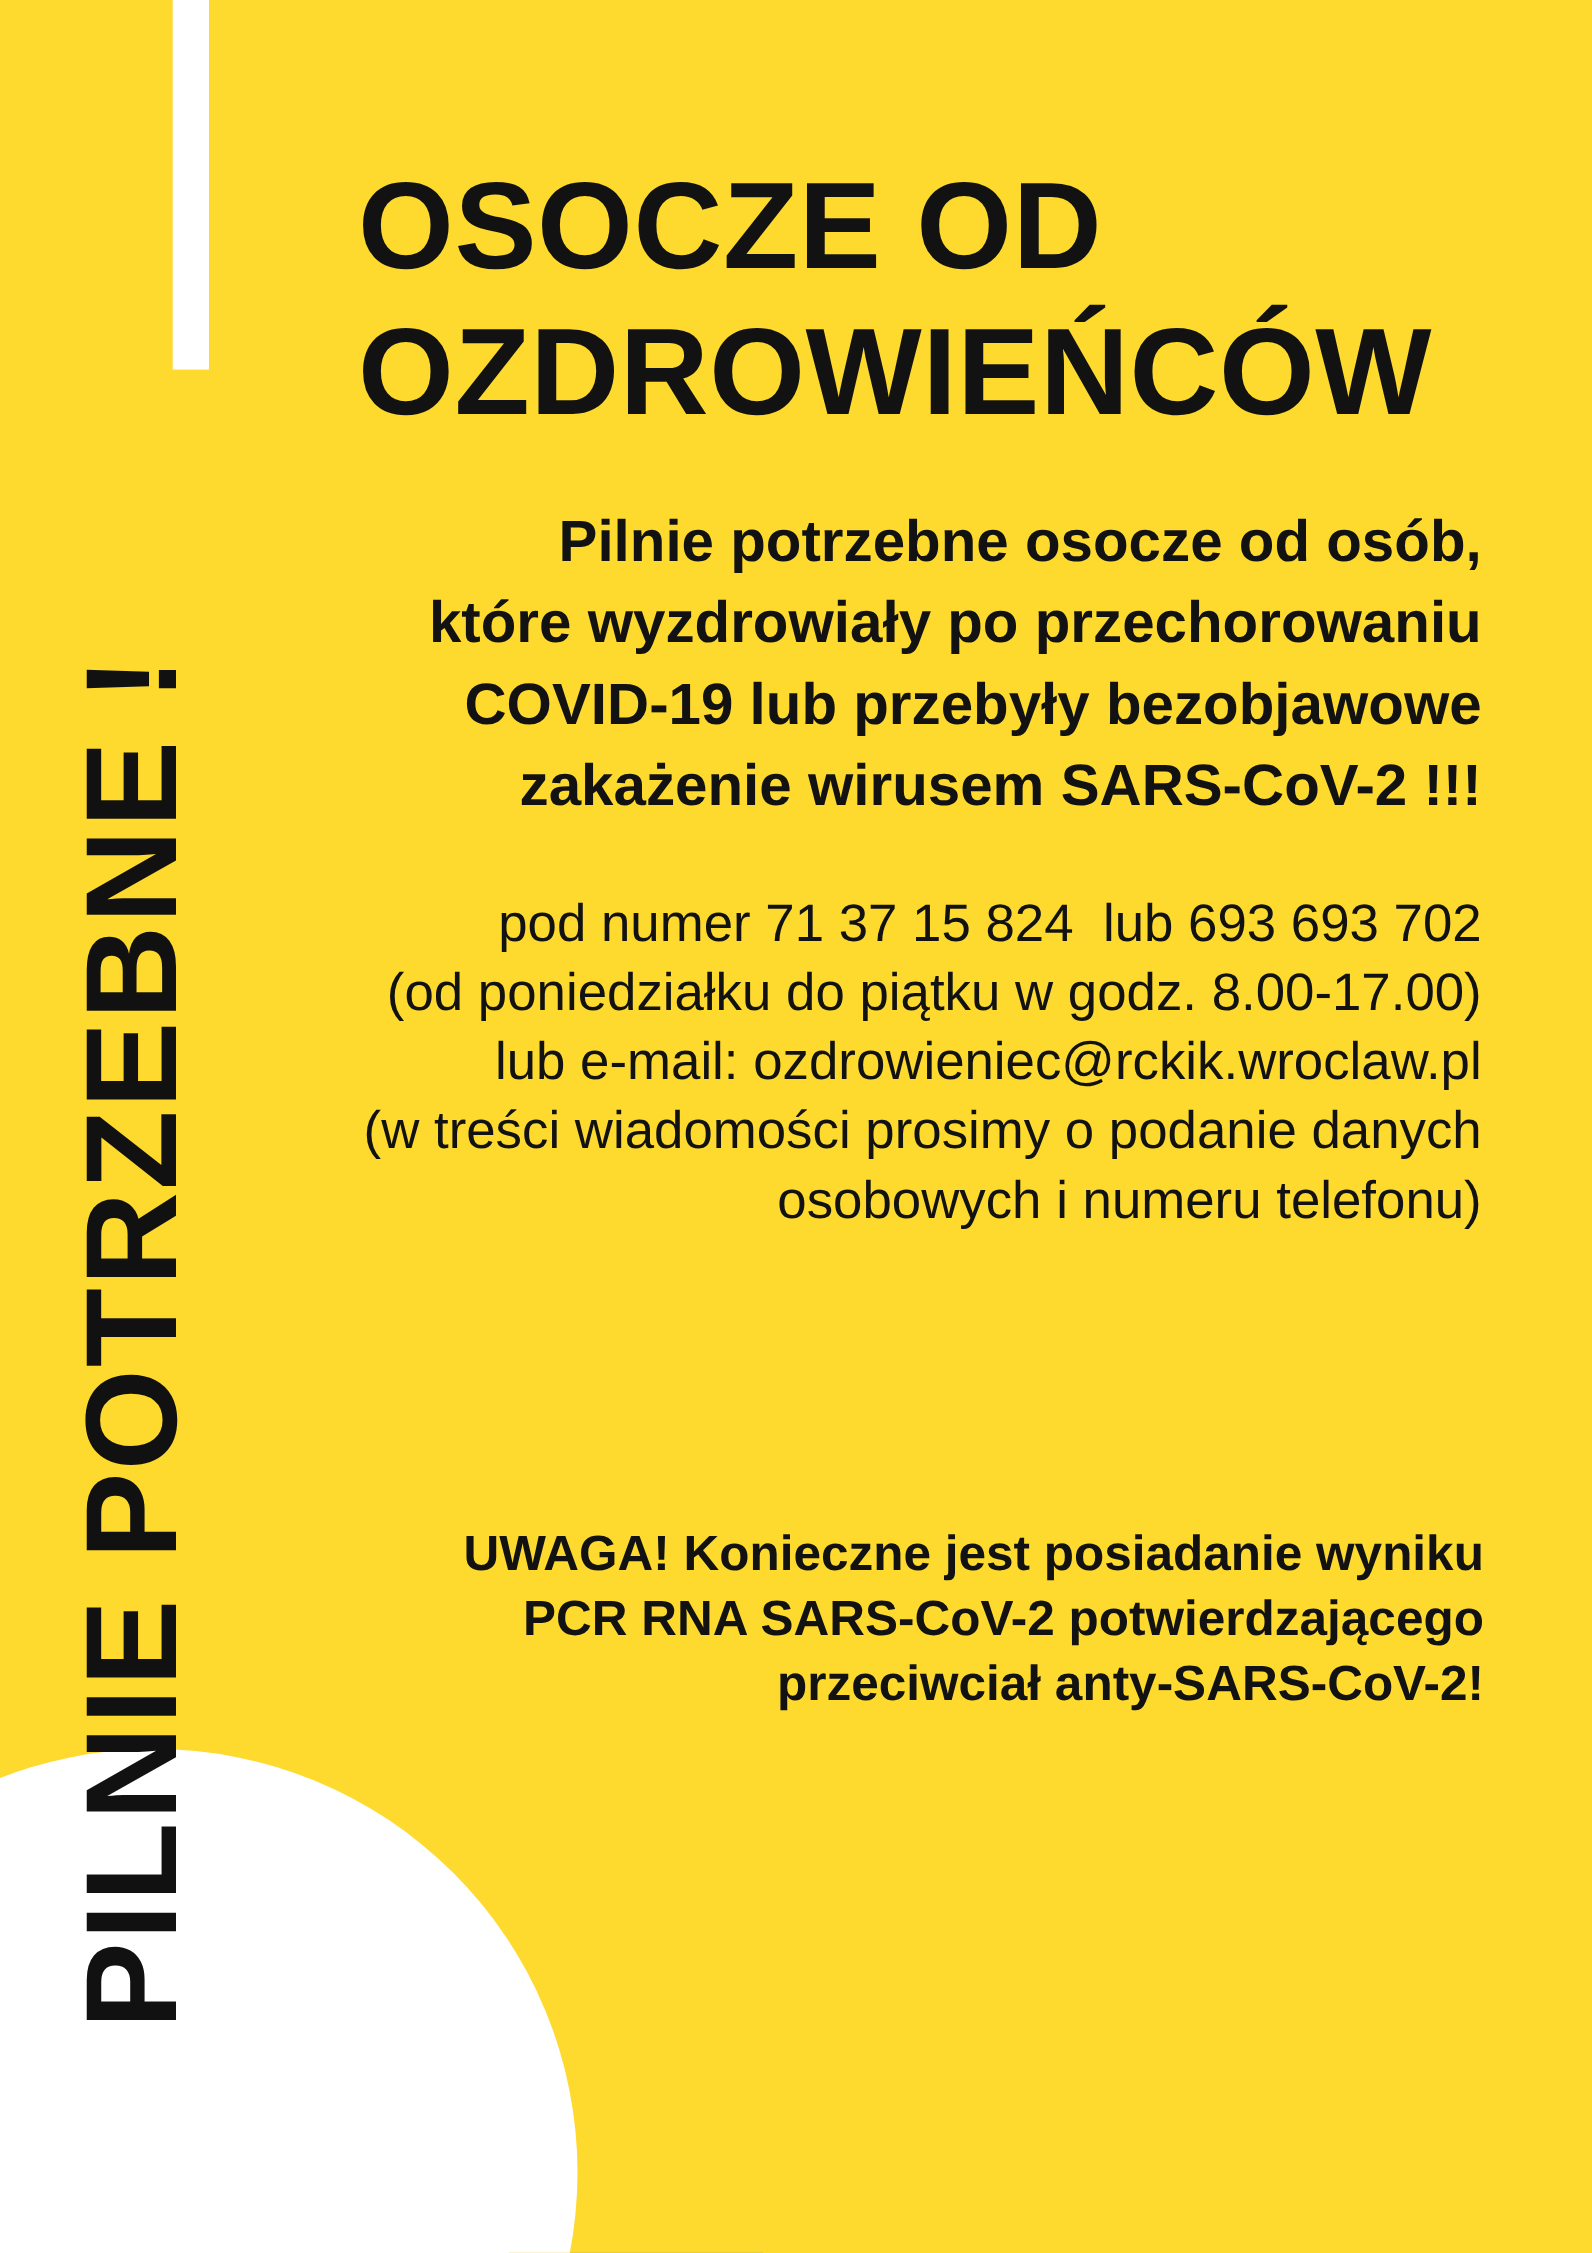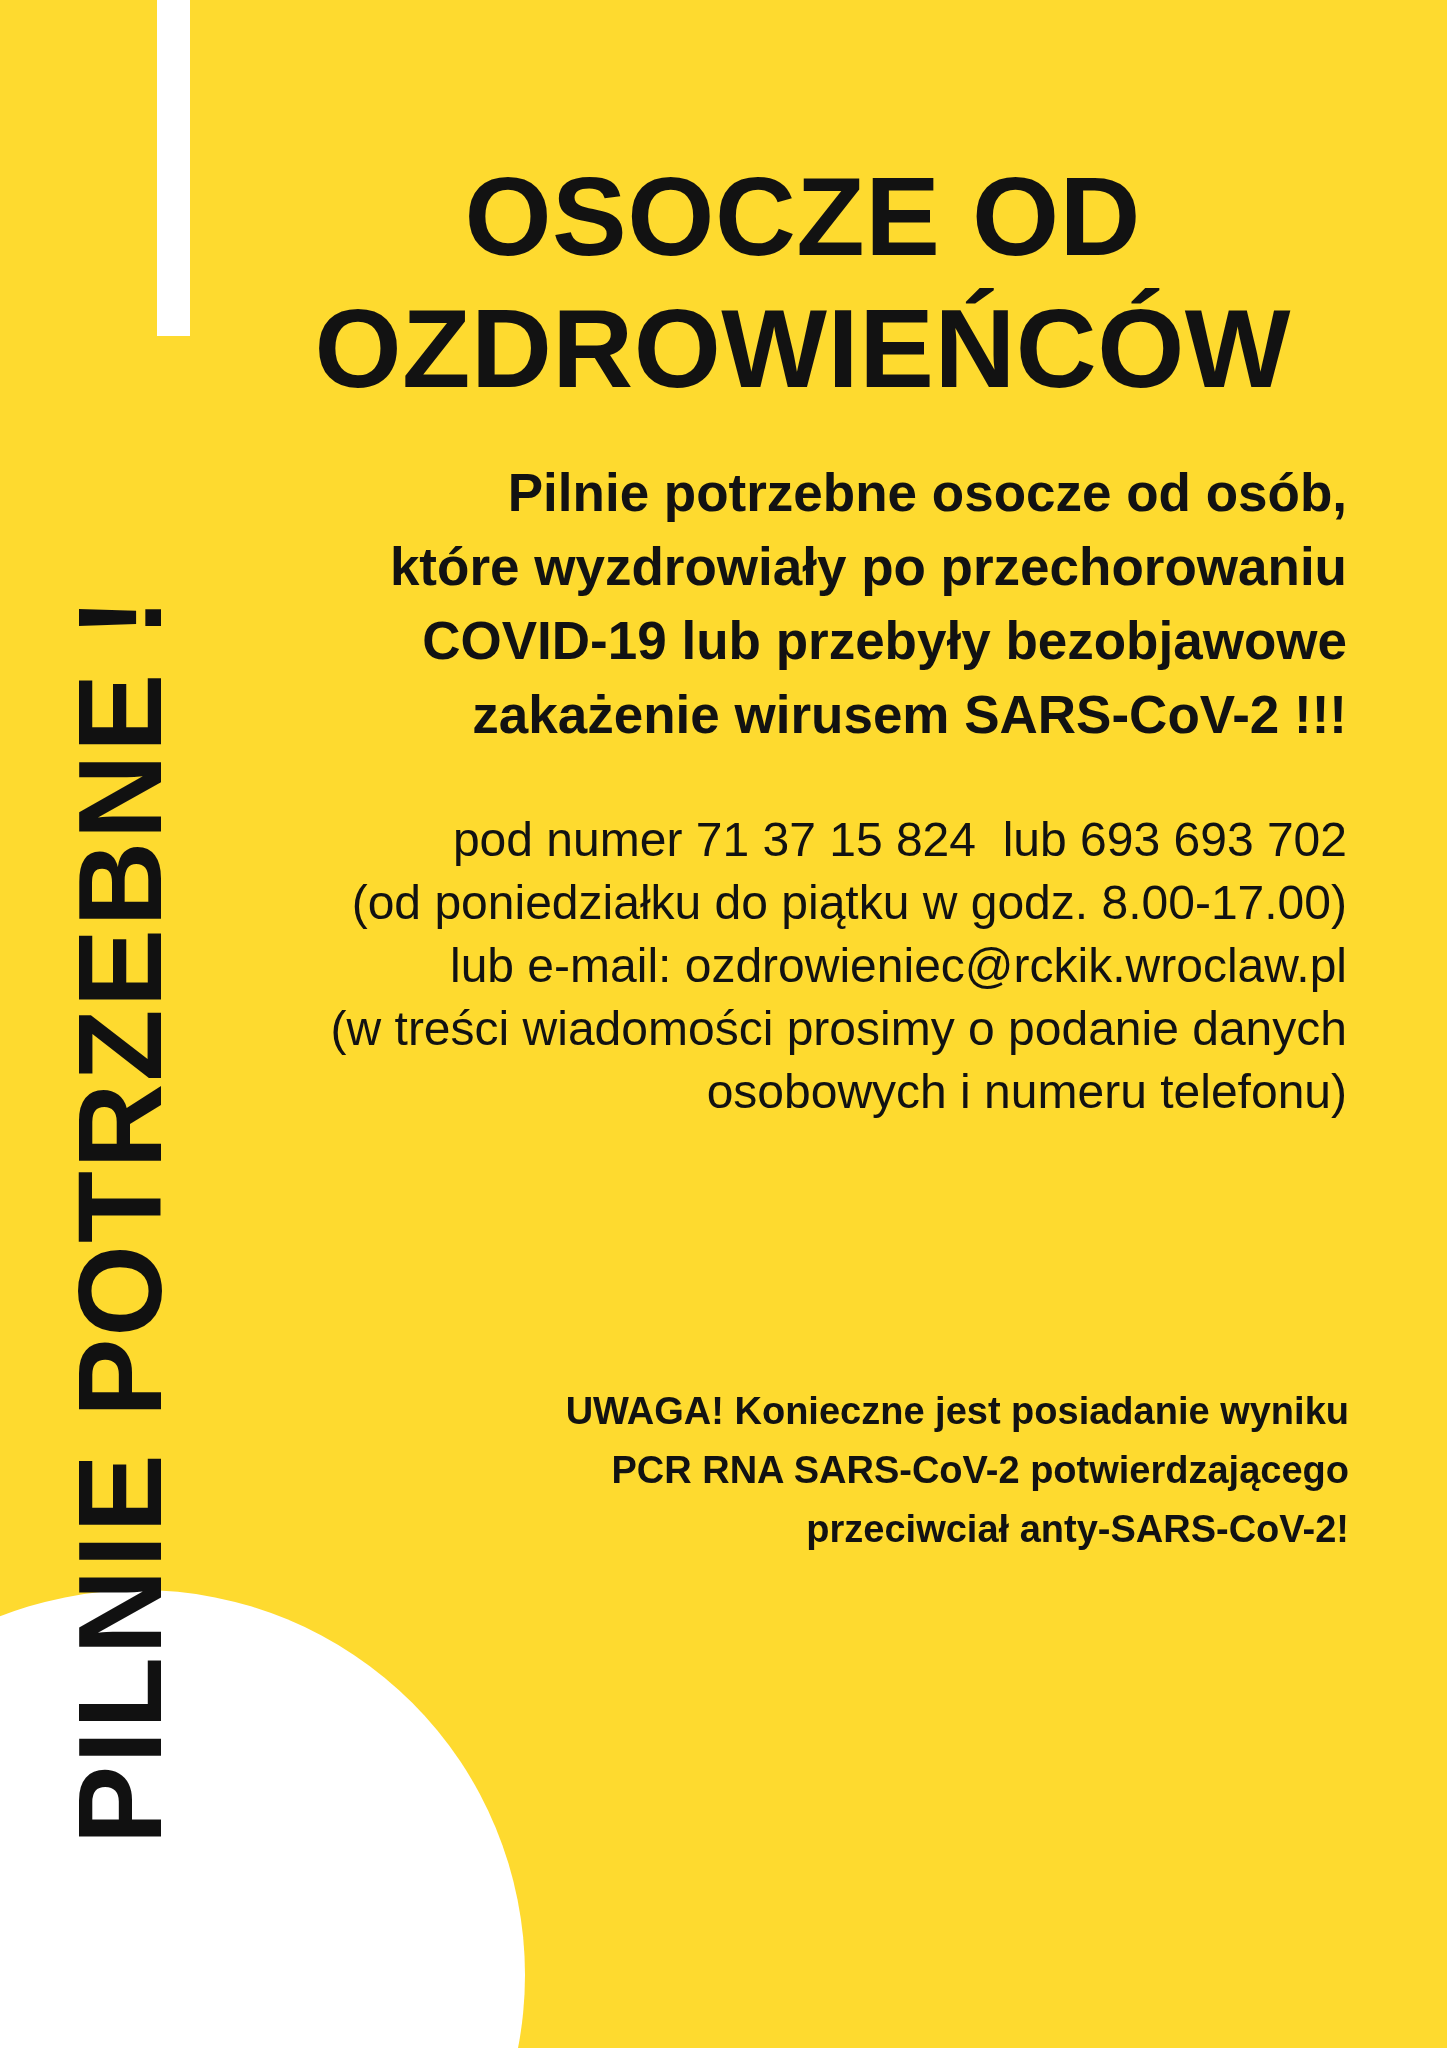--- a/index.html
+++ b/index.html
@@ -52,8 +52,8 @@
     position: absolute;
     top: 140px;
     right: 145px;
-    margin: 11px;
-    text-align: center;
+    margin: 0;
+    text-align: left;
     font-size: 112px;
     font-weight: 800;
     line-height: 132px;

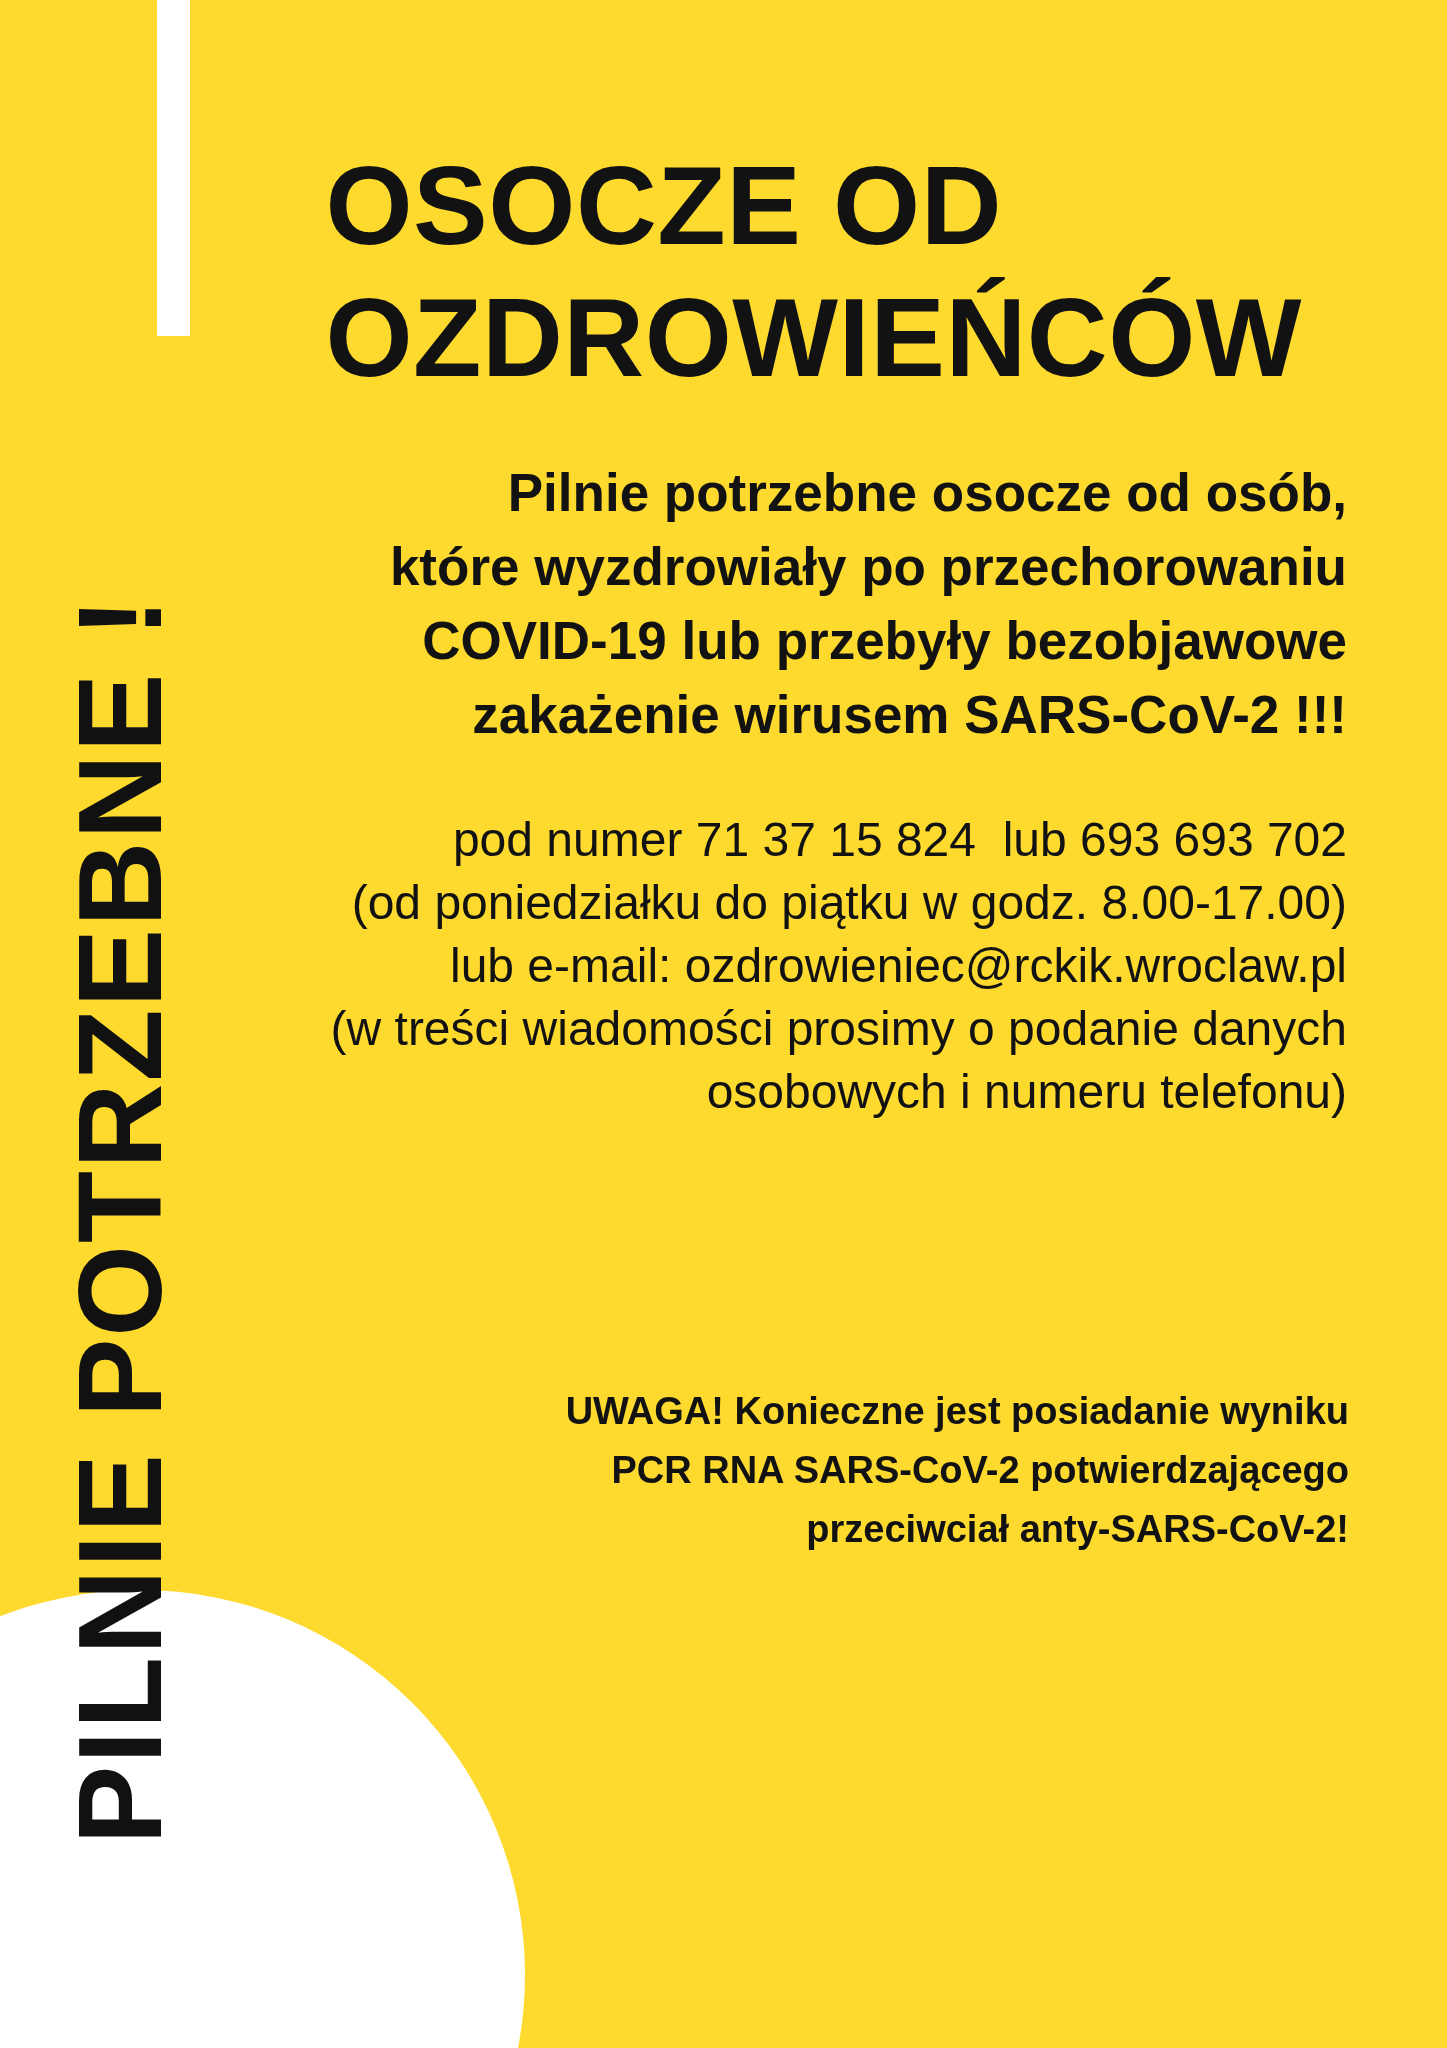--- a/index.html
+++ b/index.html
@@ -90,7 +90,7 @@
     top: 1382px;
     right: 98px;
     text-align: right;
-    font-size: 38px;
+    font-size: 45px;
     font-weight: 700;
     line-height: 59px;
     color: #121212;

